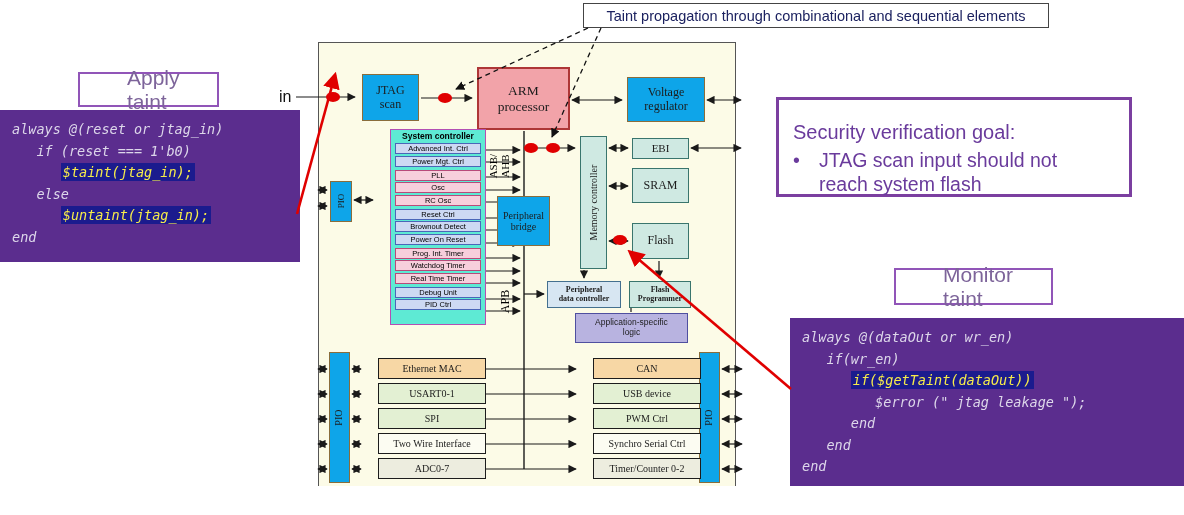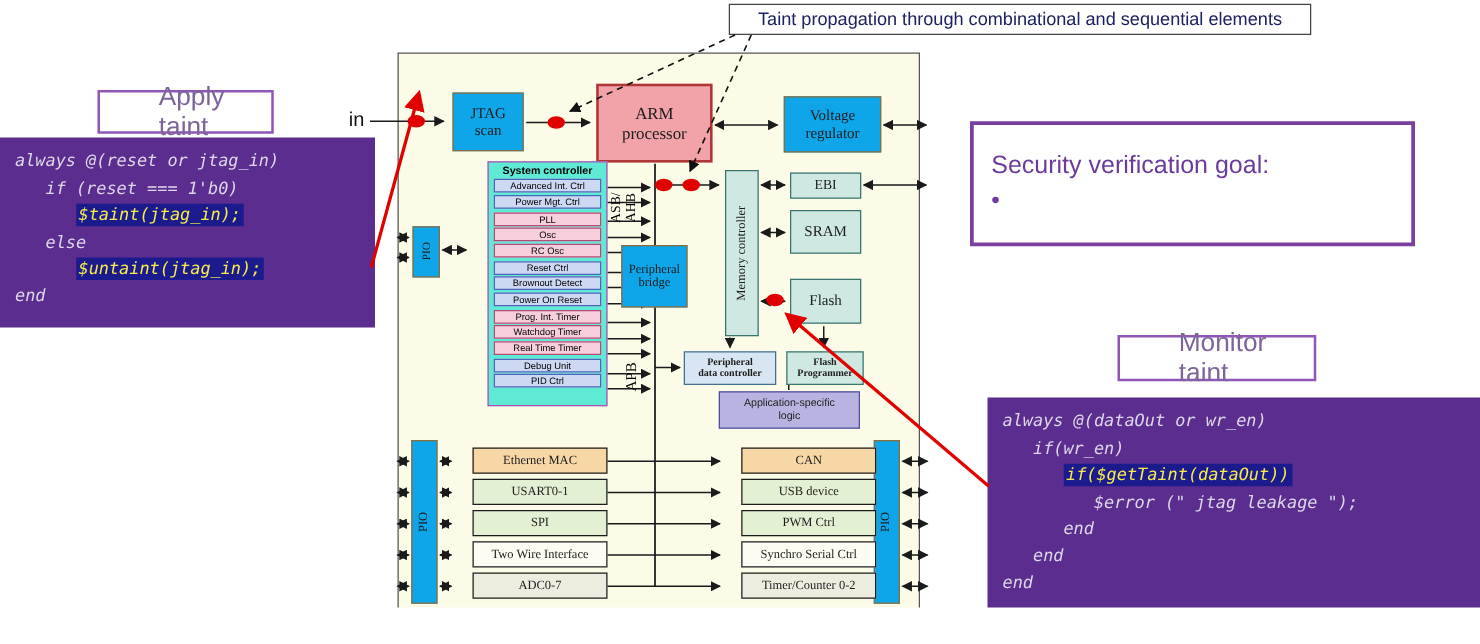--- a/index.html
+++ b/index.html
@@ -151,6 +151,7 @@
     <div>Security verification goal:</div>
     <div class="goal-row">
       <span class="goal-bullet">•</span>
+      <span class="goal-text">JTAG scan input should not reach system flash</span>
     </div>
   </div>
   <div class="plabel abs" id="monitor-label">Monitor taint</div>

